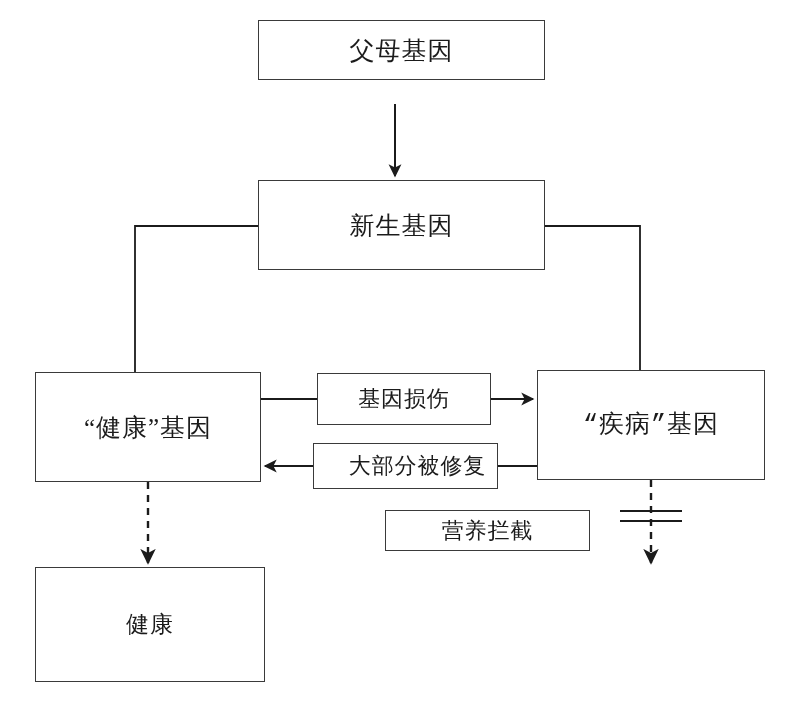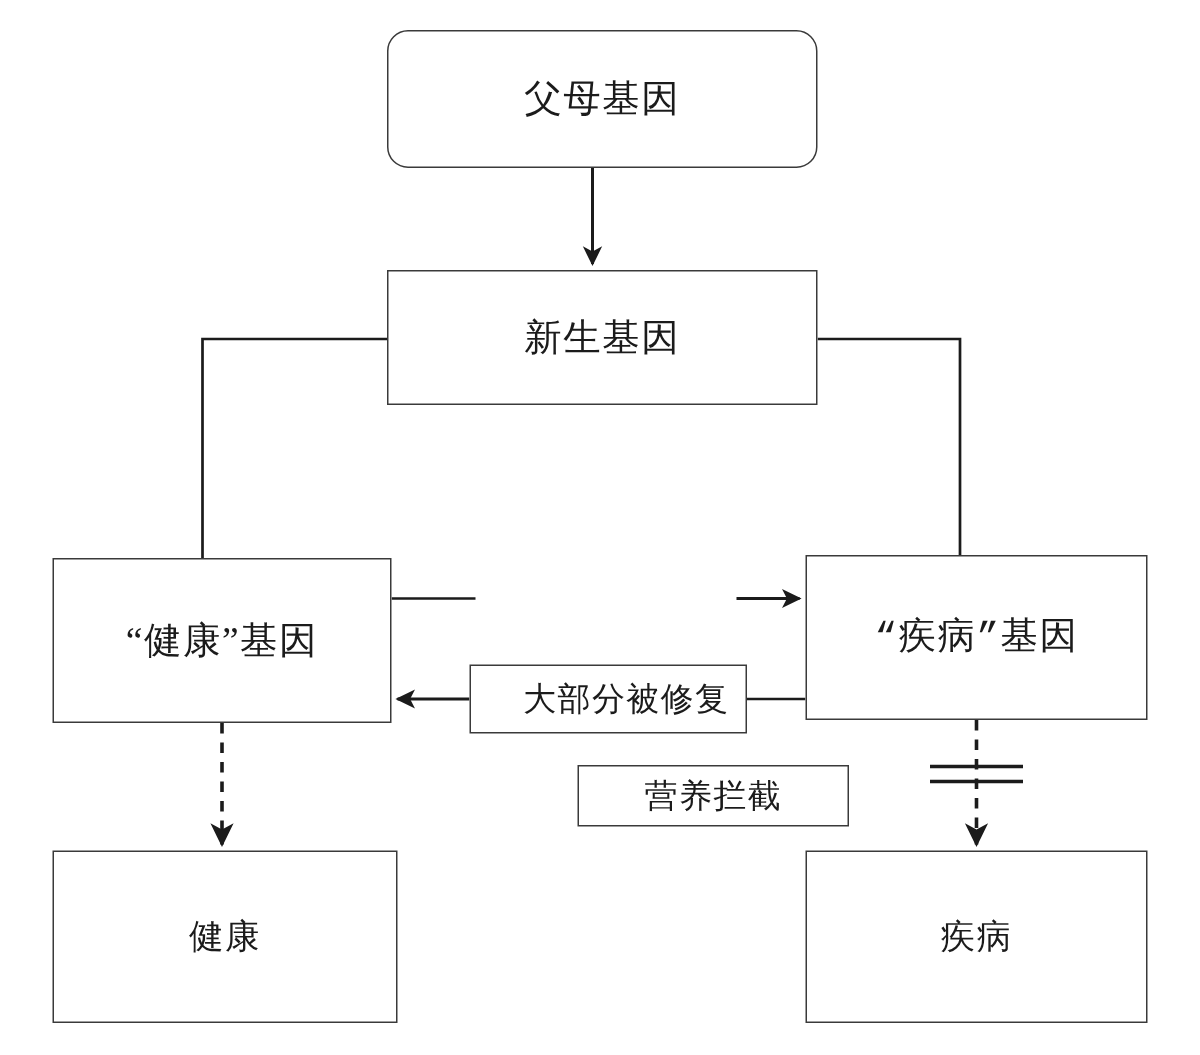--- a/index.html
+++ b/index.html
@@ -48,7 +48,7 @@
   .node-small .label { font-size: 22px; }
 
   
-  #node-parent-gene   { left: 258px; top: 20px;  width: 287px; height: 92px; border-radius: 14px; }
+  #node-parent-gene   { left: 258px; top: 20px;  width: 287px; height: 60px; }
   #node-newborn-gene  { left: 258px; top: 180px; width: 287px; height: 90px; }
   #node-healthy-gene  { left: 35px;  top: 372px; width: 226px; height: 110px; }
   #node-disease-gene  { left: 537px; top: 370px; width: 228px; height: 110px; font-family: Liberation Mono, monospace; }

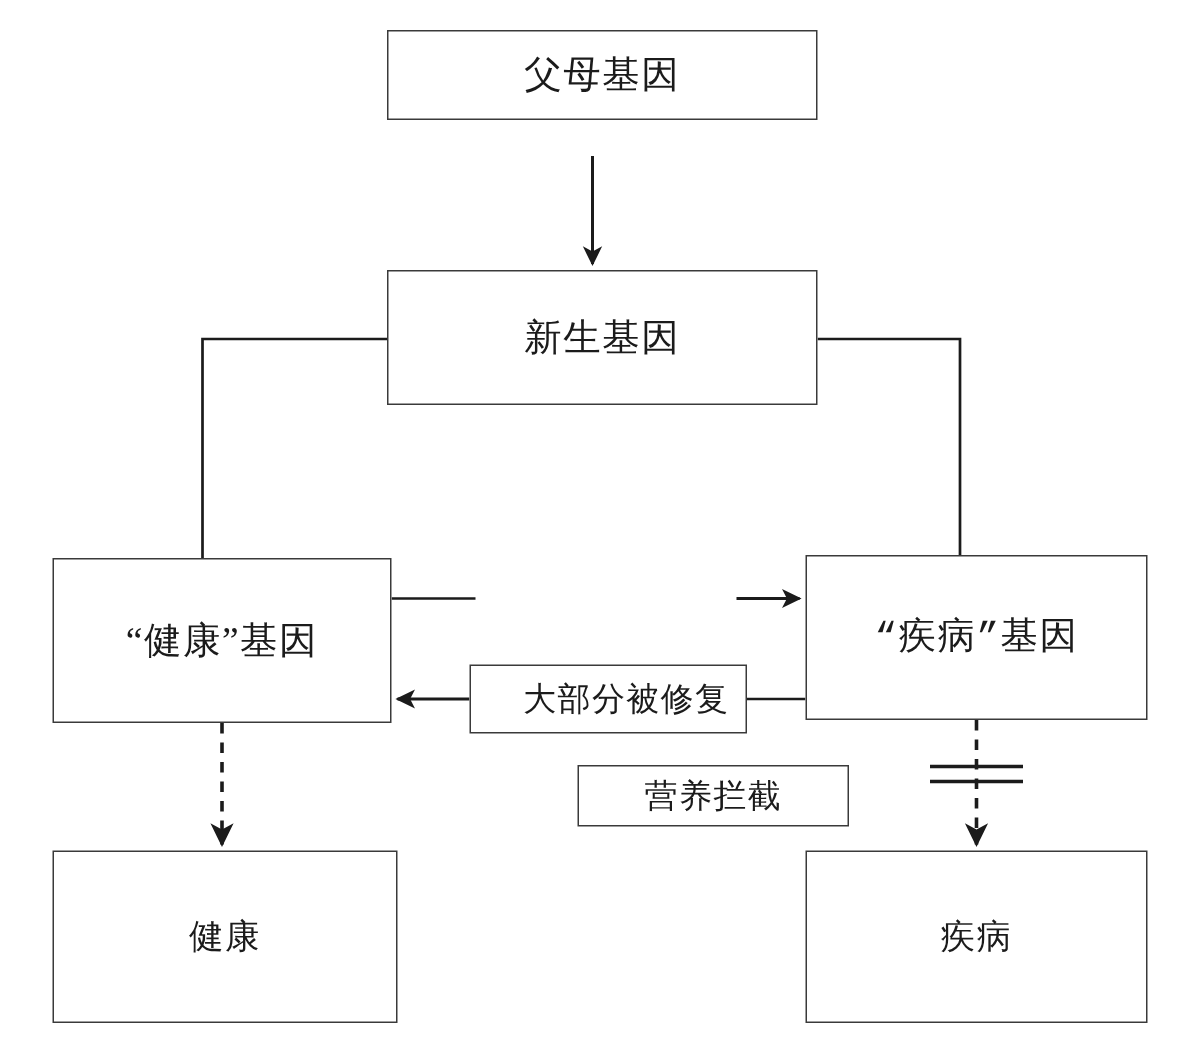--- a/index.html
+++ b/index.html
@@ -113,6 +113,9 @@
     <span class="label">“疾病”基因</span>
   </div>
 
+  <div class="node node-small" id="node-gene-damage">
+    <span class="label">基因损伤</span>
+  </div>
 
   <div class="node node-small" id="node-mostly-repaired">
     <span class="label">大部分被修复</span>

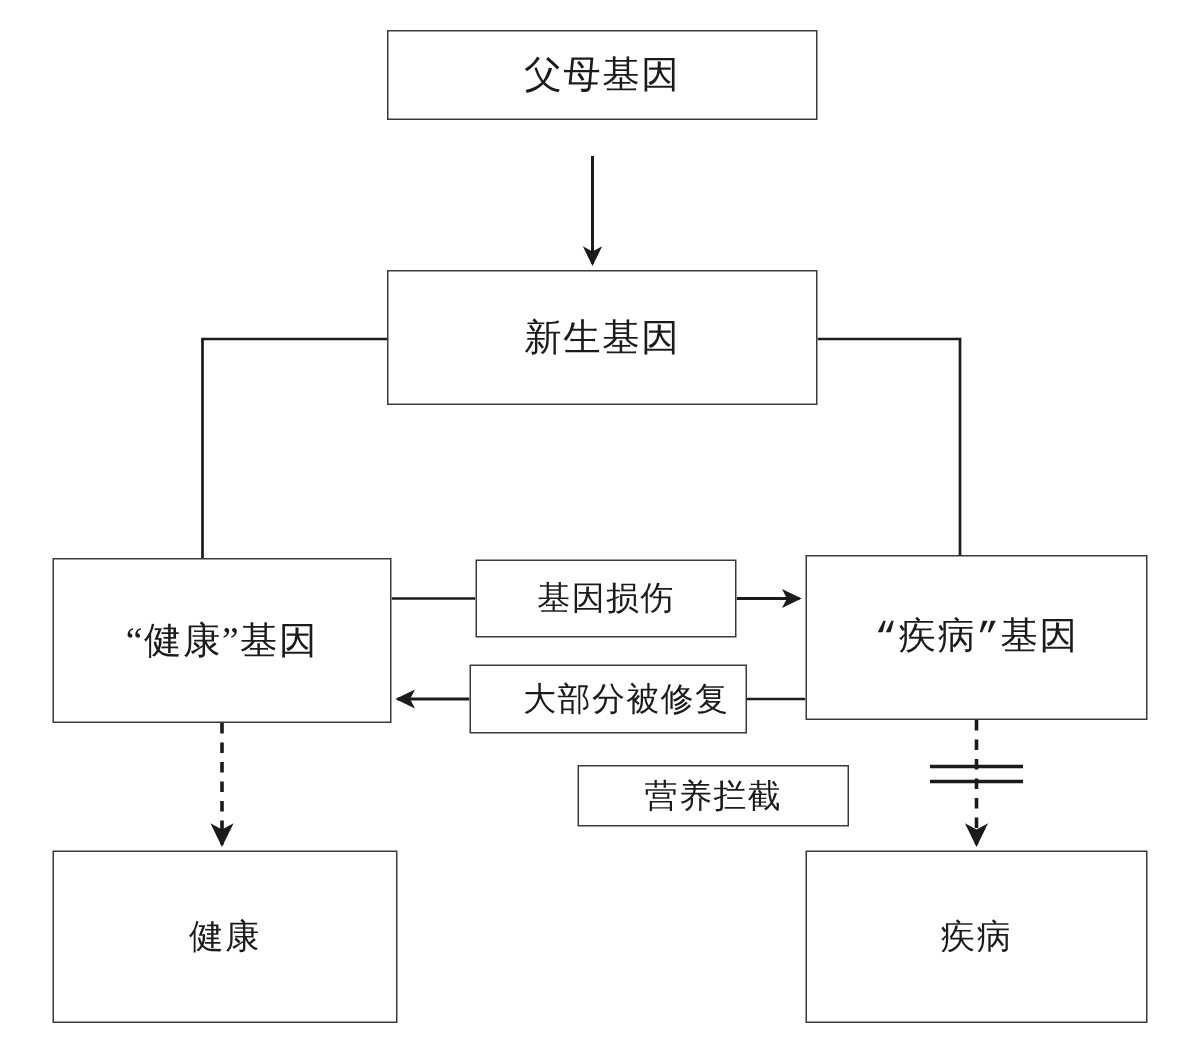--- a/index.html
+++ b/index.html
@@ -54,7 +54,7 @@
   #node-disease-gene  { left: 537px; top: 370px; width: 228px; height: 110px; font-family: Liberation Mono, monospace; }
   #node-gene-damage   { left: 317px; top: 373px; width: 174px; height: 52px; }
   #node-mostly-repaired { left: 313px; top: 443px; width: 185px; height: 46px; padding-left: 24px; }
-  #node-nutrient-block  { left: 385px; top: 510px; width: 181px; height: 41px; justify-content: center; }
+  #node-nutrient-block  { left: 385px; top: 510px; width: 205px; height: 41px; justify-content: center; }
   #node-health        { left: 35px;  top: 567px; width: 230px; height: 115px; }
   #node-disease       { left: 537px; top: 567px; width: 228px; height: 115px; }
 </style>

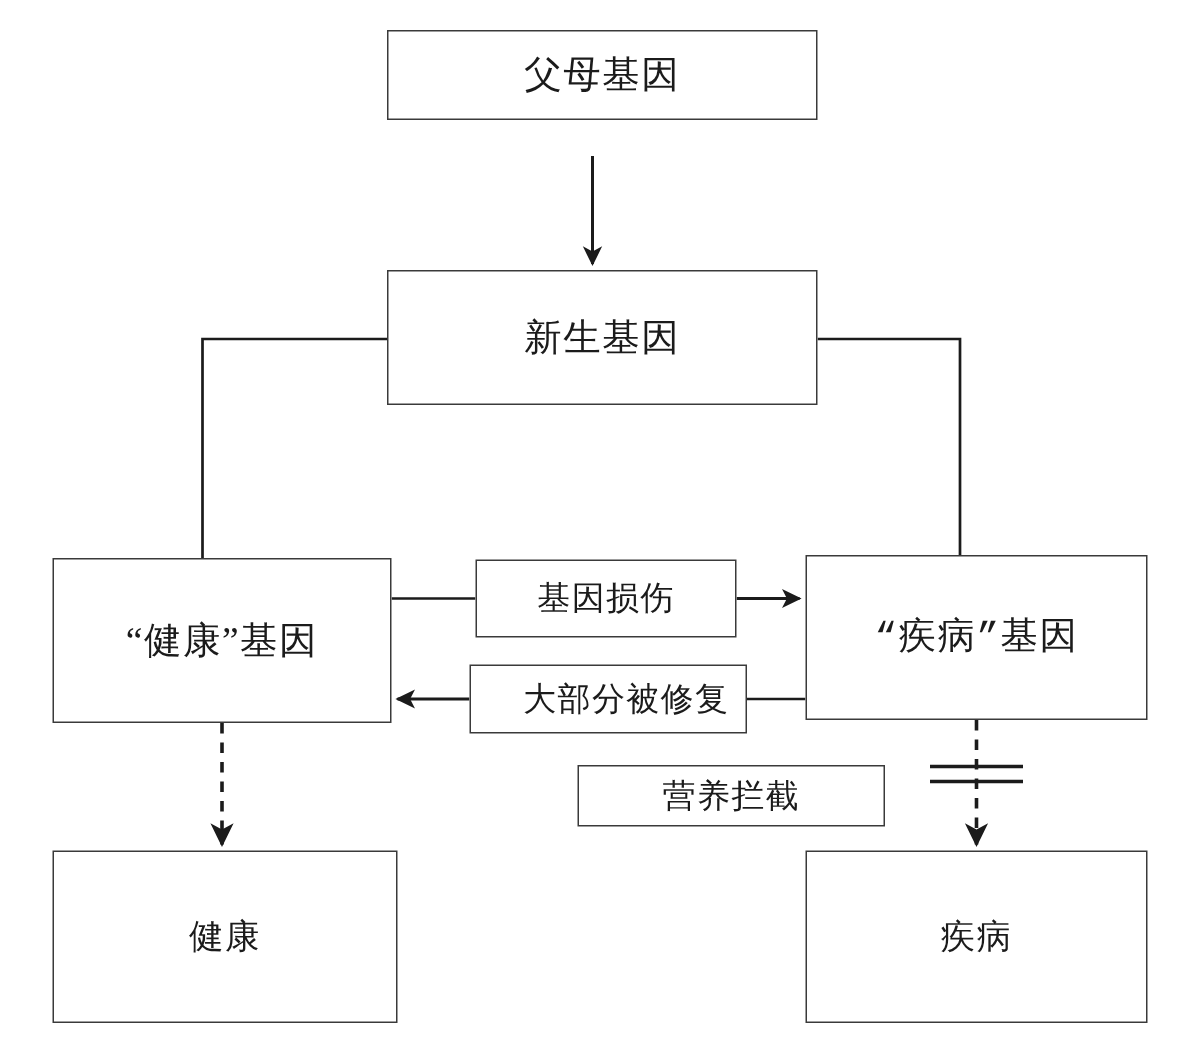--- a/index.html
+++ b/index.html
@@ -129,9 +129,6 @@
     <span class="label">健康</span>
   </div>
 
-  <div class="node node-mid" id="node-disease">
-    <span class="label">疾病</span>
-  </div>
 
 </div>
 

